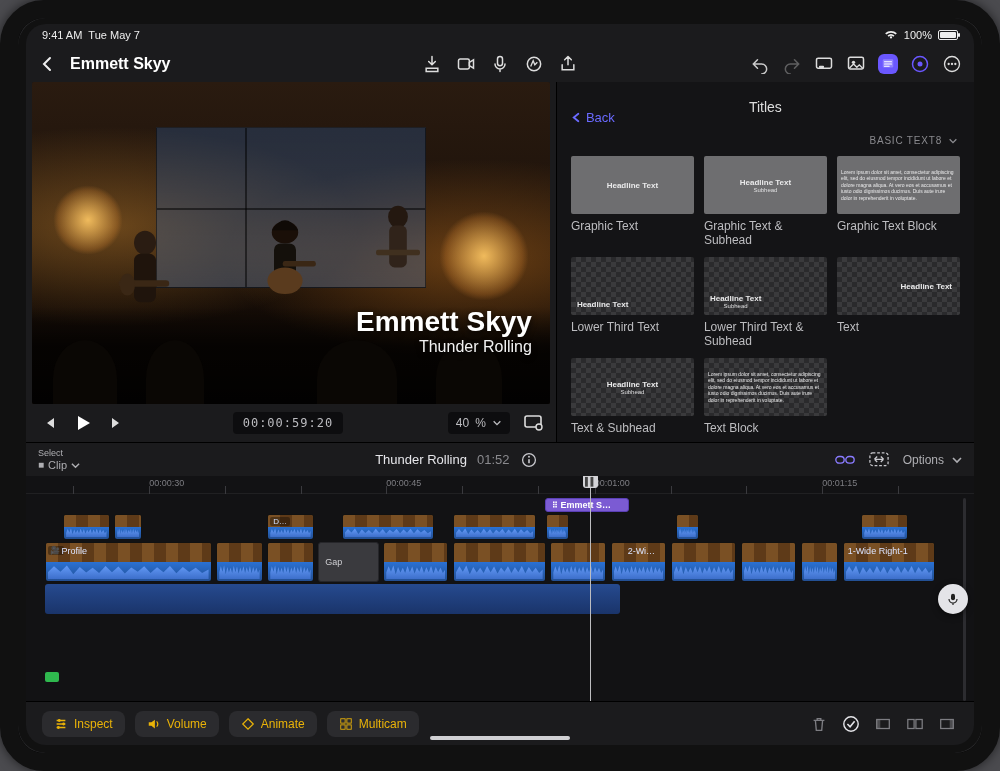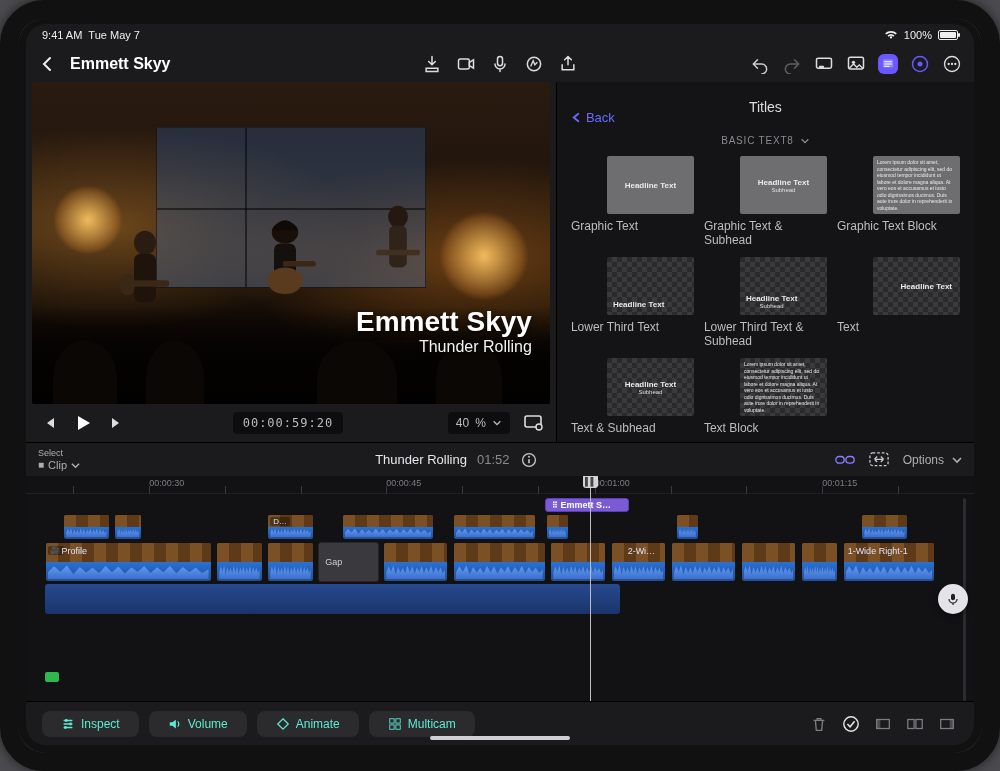--- a/index.html
+++ b/index.html
@@ -79,7 +79,7 @@
   .browser-header { display:flex; align-items:center; padding: 6px 14px; gap:8px; }
   .back-link { color:#6a6aff; display:flex; align-items:center; gap:4px; font-size:13px; cursor:pointer;margin-top:22px; }
   .browser-title { flex:1; text-align:center; font-size:14px; color:#ddd; }
-  .section-row { display:flex; align-items:center; justify-content:center; padding: 4px 16px; font-size:10px; letter-spacing:.8px; color:#8a8a8e; }
+  .section-row { display:flex; align-items:center; justify-content:flex-end; padding: 4px 16px; font-size:10px; letter-spacing:.8px; color:#8a8a8e; }
   .section-row .count { display:flex; gap:6px; align-items:center; }
   .titles-grid { padding: 6px 14px; overflow:auto; }
   .trow { display:flex; gap:10px; margin-bottom:10px; }

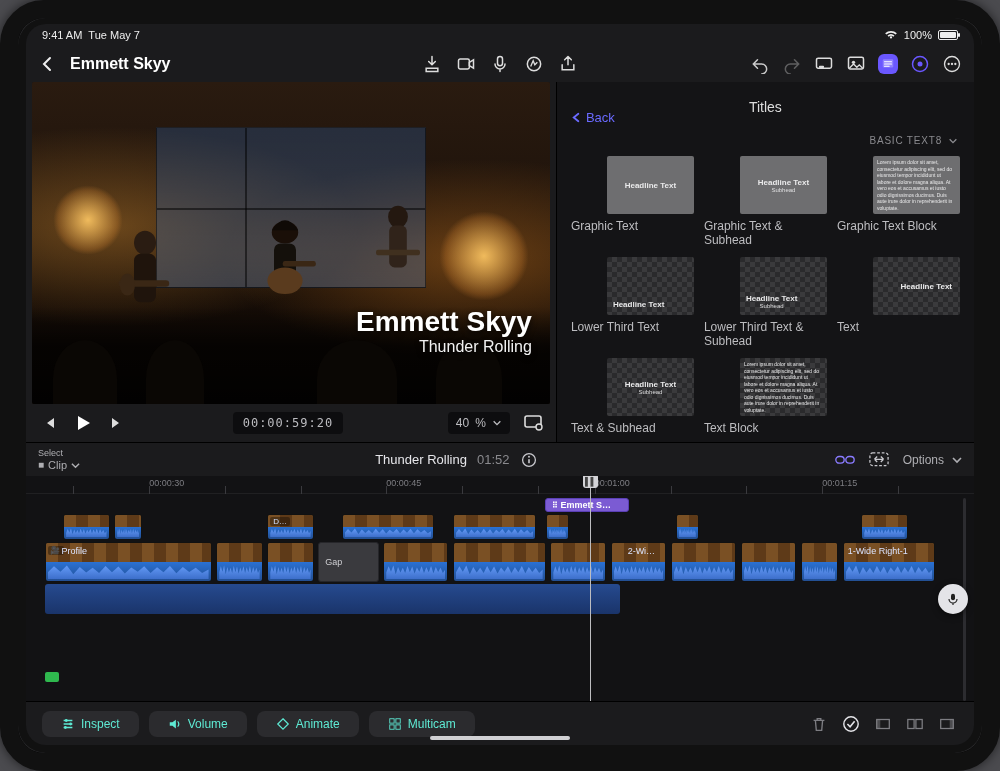--- a/index.html
+++ b/index.html
@@ -84,7 +84,7 @@
   .titles-grid { padding: 6px 14px; overflow:auto; }
   .trow { display:flex; gap:10px; margin-bottom:10px; }
   .tile { flex:1; display:flex; flex-direction:column; }
-  .thumb { height:58px; border-radius:2px; position:relative; display:flex; align-items:center; justify-content:center; padding:4px;margin-left:36px; }
+  .thumb { height:58px; border-radius:2px; position:relative; display:flex; align-items:center; justify-content:center; padding:4px; }
   .thumb.solid { background:#6e6e70; color:#e9e9ea; }
   .thumb.checker {
     background-color:#2a2a2c;

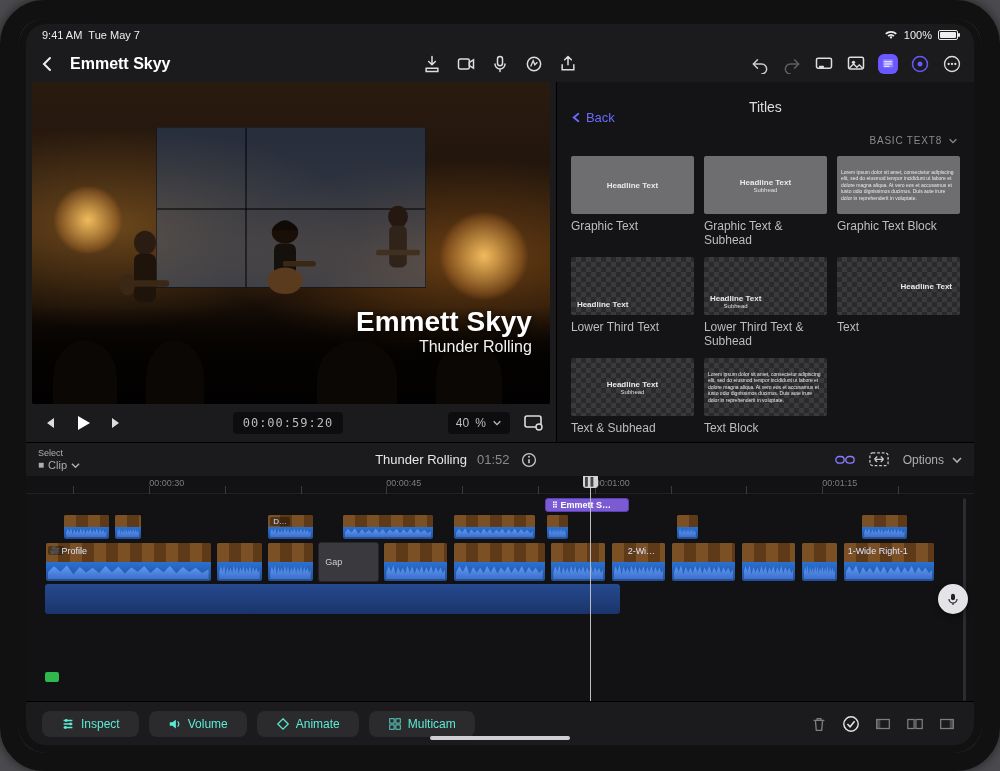--- a/index.html
+++ b/index.html
@@ -144,7 +144,7 @@
 
   
   .bottom-toolbar { height:44px; display:flex; align-items:center; padding:0 16px; gap:10px; border-top:1px solid #000; }
-  .bt-btn { display:flex; gap:6px; background:#2b2b2e; color:#5eead4; font-size:12px; padding:6px 19px; border-radius:8px; }
+  .bt-btn { display:flex; gap:6px; background:#2b2b2e; color:#eab308; font-size:12px; padding:6px 12px; border-radius:8px; }
   .bt-icon { width:14px; height:14px; display:inline-flex; }
   .bt-spacer { flex:1; }
   .bt-flat { width:22px; height:22px; color:#7d7d82; display:flex; align-items:center; justify-content:center; }

